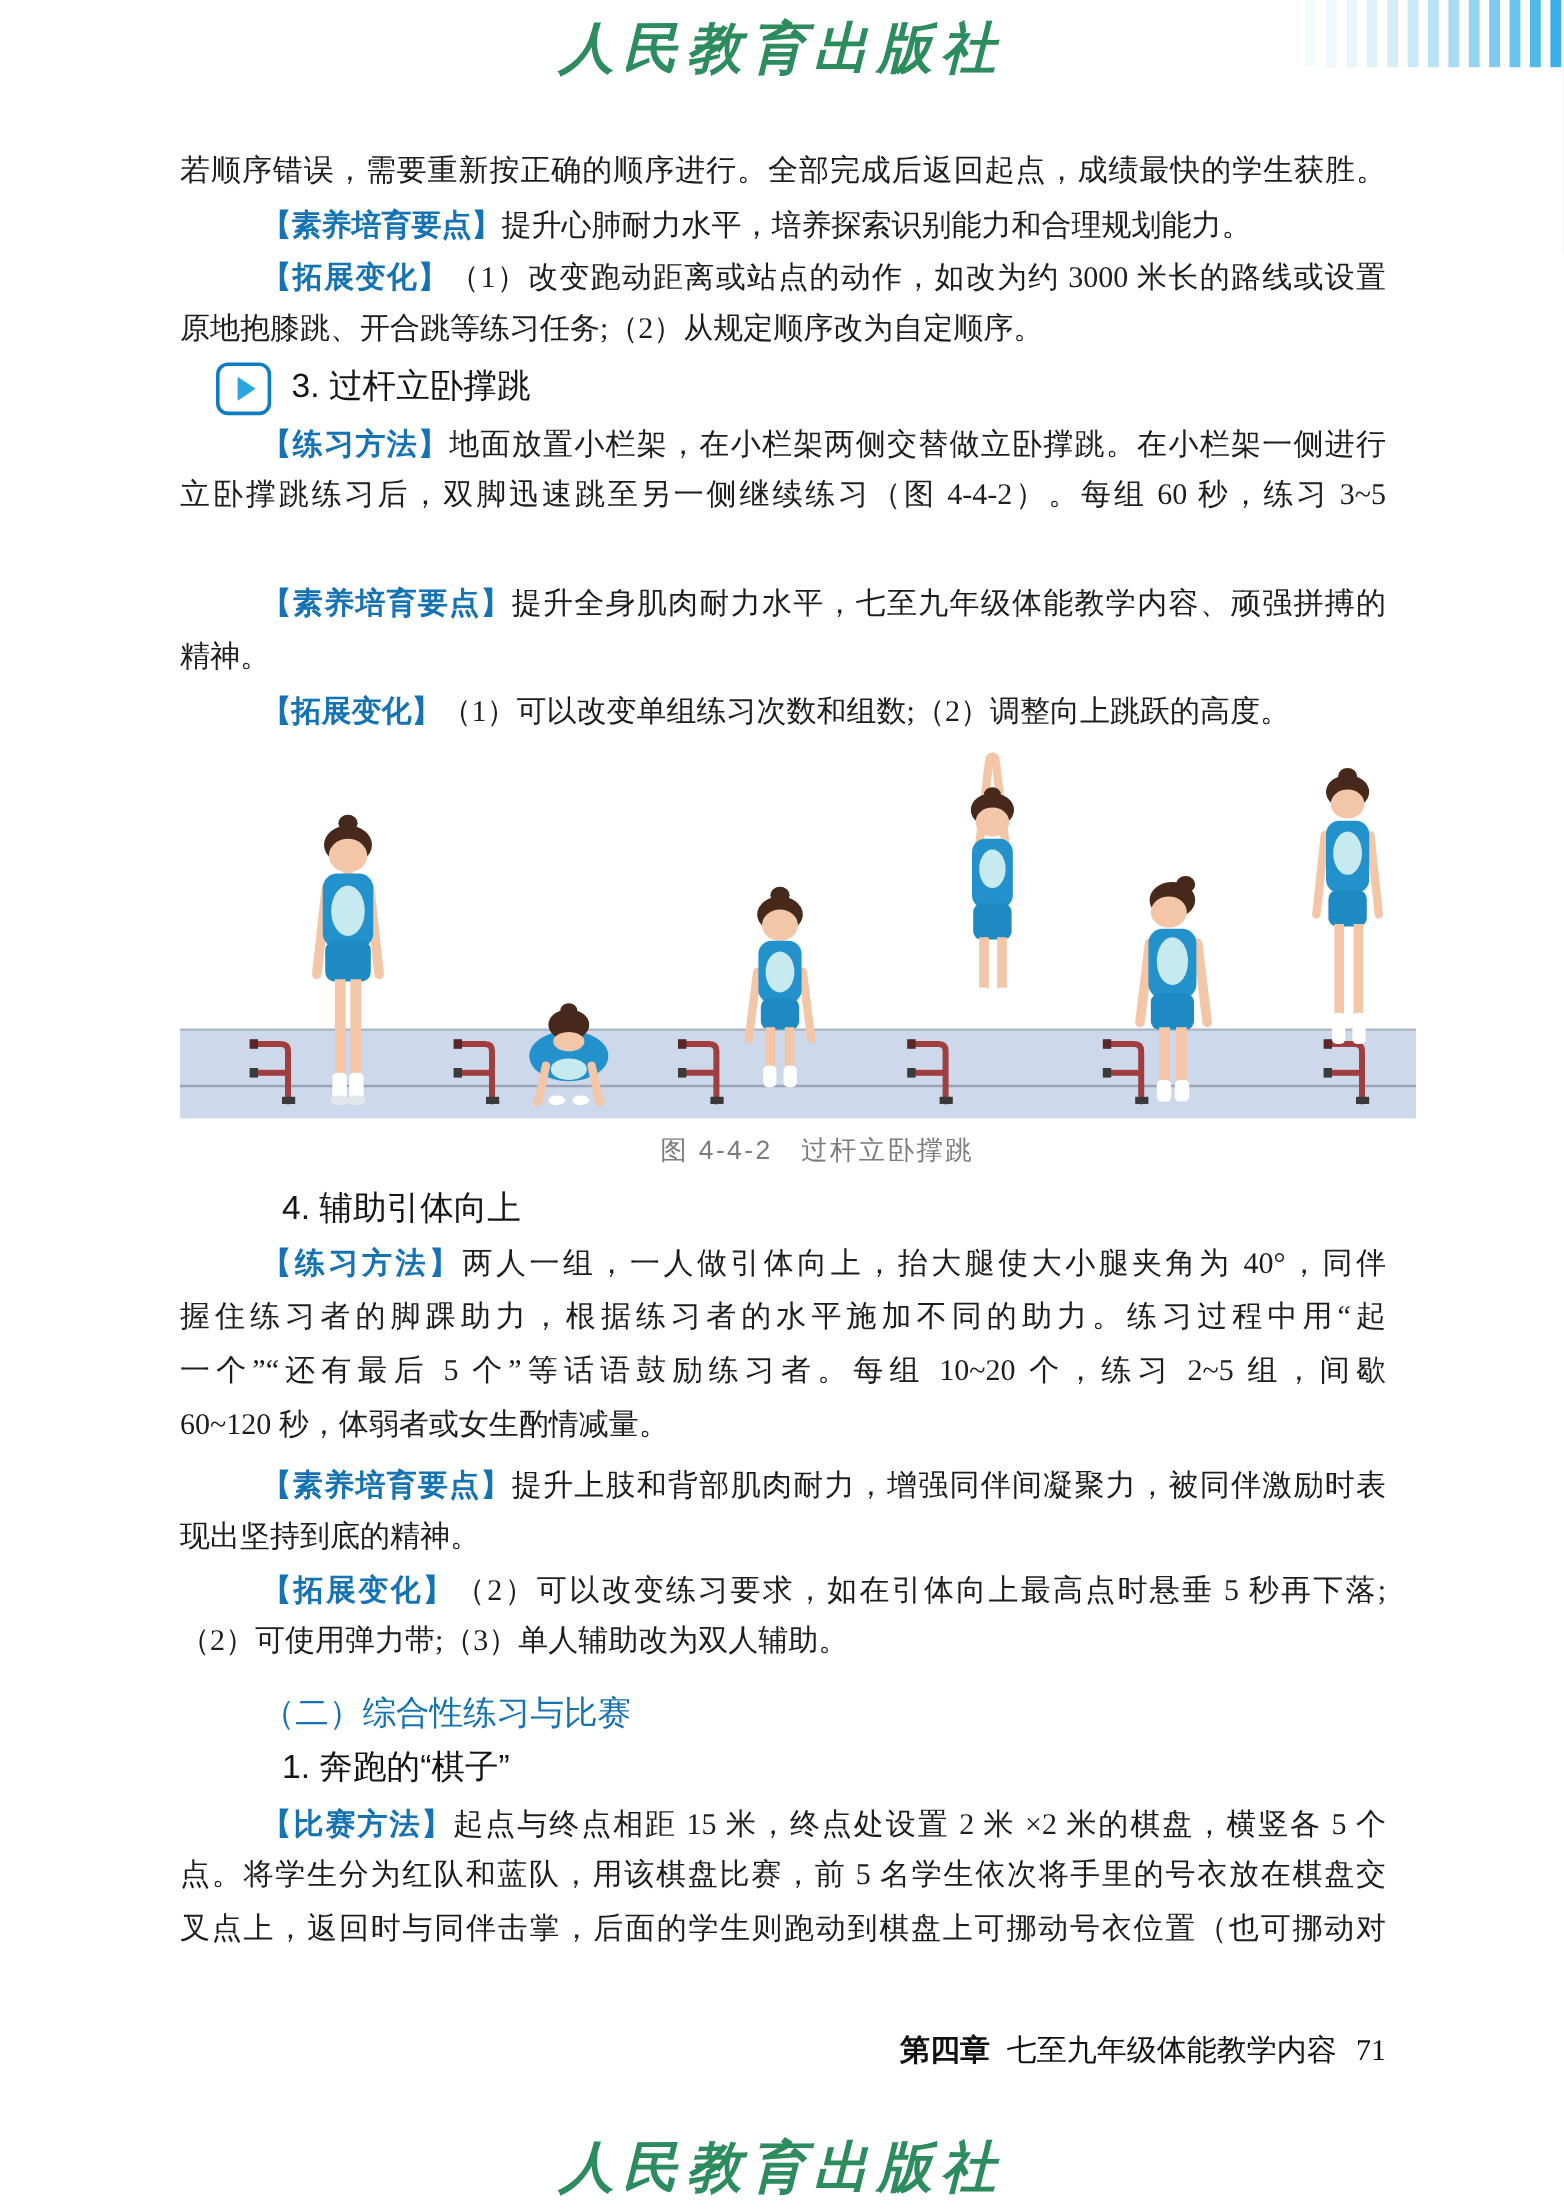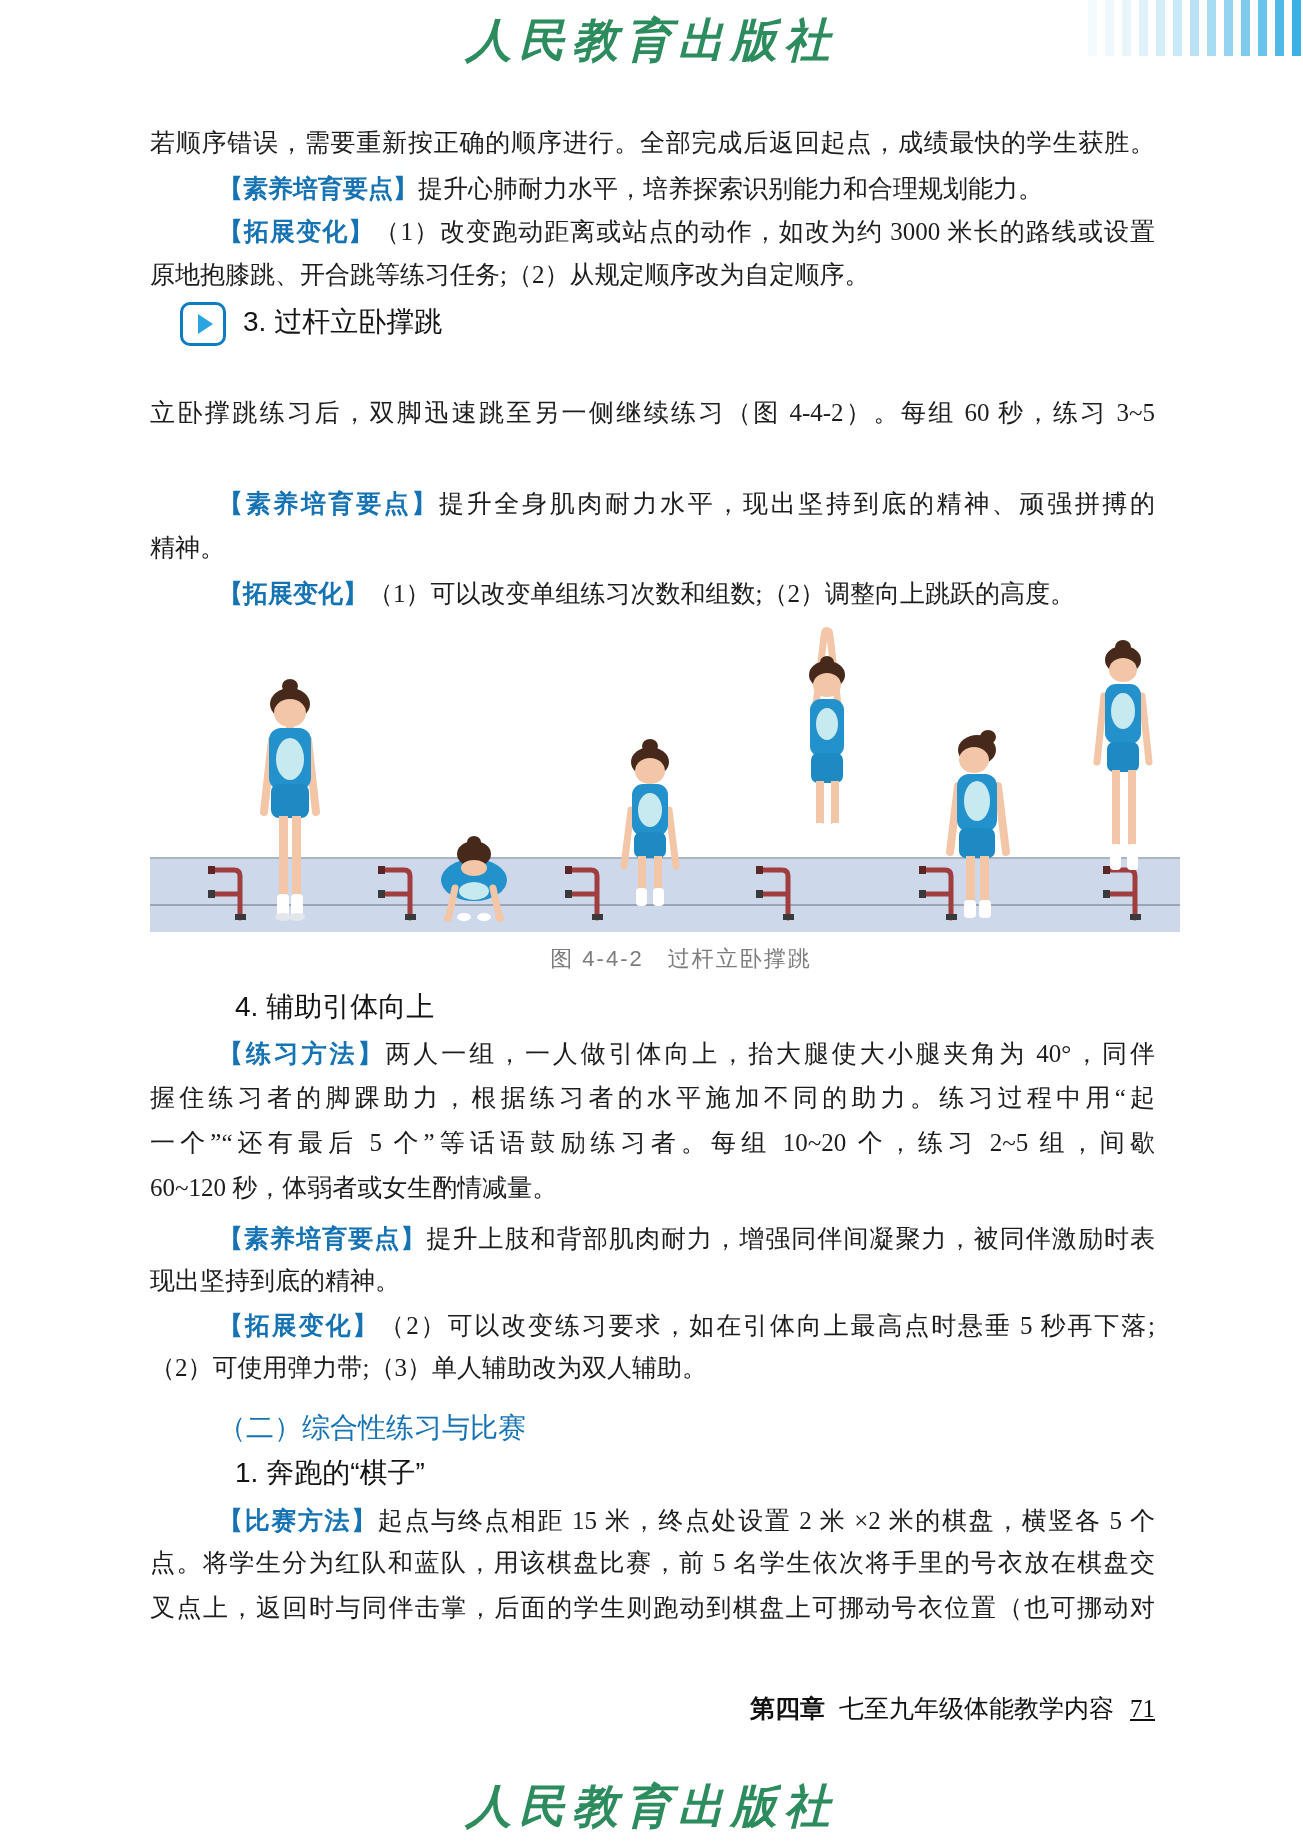--- a/index.html
+++ b/index.html
@@ -86,6 +86,7 @@
     </div>
   <div class="h" style="left:243px;top:306px">3. 过杆立卧撑跳</div>
 
+  <div class="line indent fill" style="top:354px"><span class="lbl">【练习方法】</span><span>地面放置小栏架，在小栏架两侧交替做立卧撑跳。在小栏架一侧进行</span></div>
   <div class="line fill" style="top:397px"><span>立卧撑跳练习后，双脚迅速跳至另一侧继续练习（图 4-4-2）。每组 60 秒，练习 3~5</span></div>
   <div class="line indent fill" style="top:487px"><span class="lbl">【素养培育要点】</span><span>提升全身肌肉耐力水平，现出坚持到底的精神、顽强拼搏的</span></div>
   <div class="line" style="top:532px"><span>精神。</span></div>

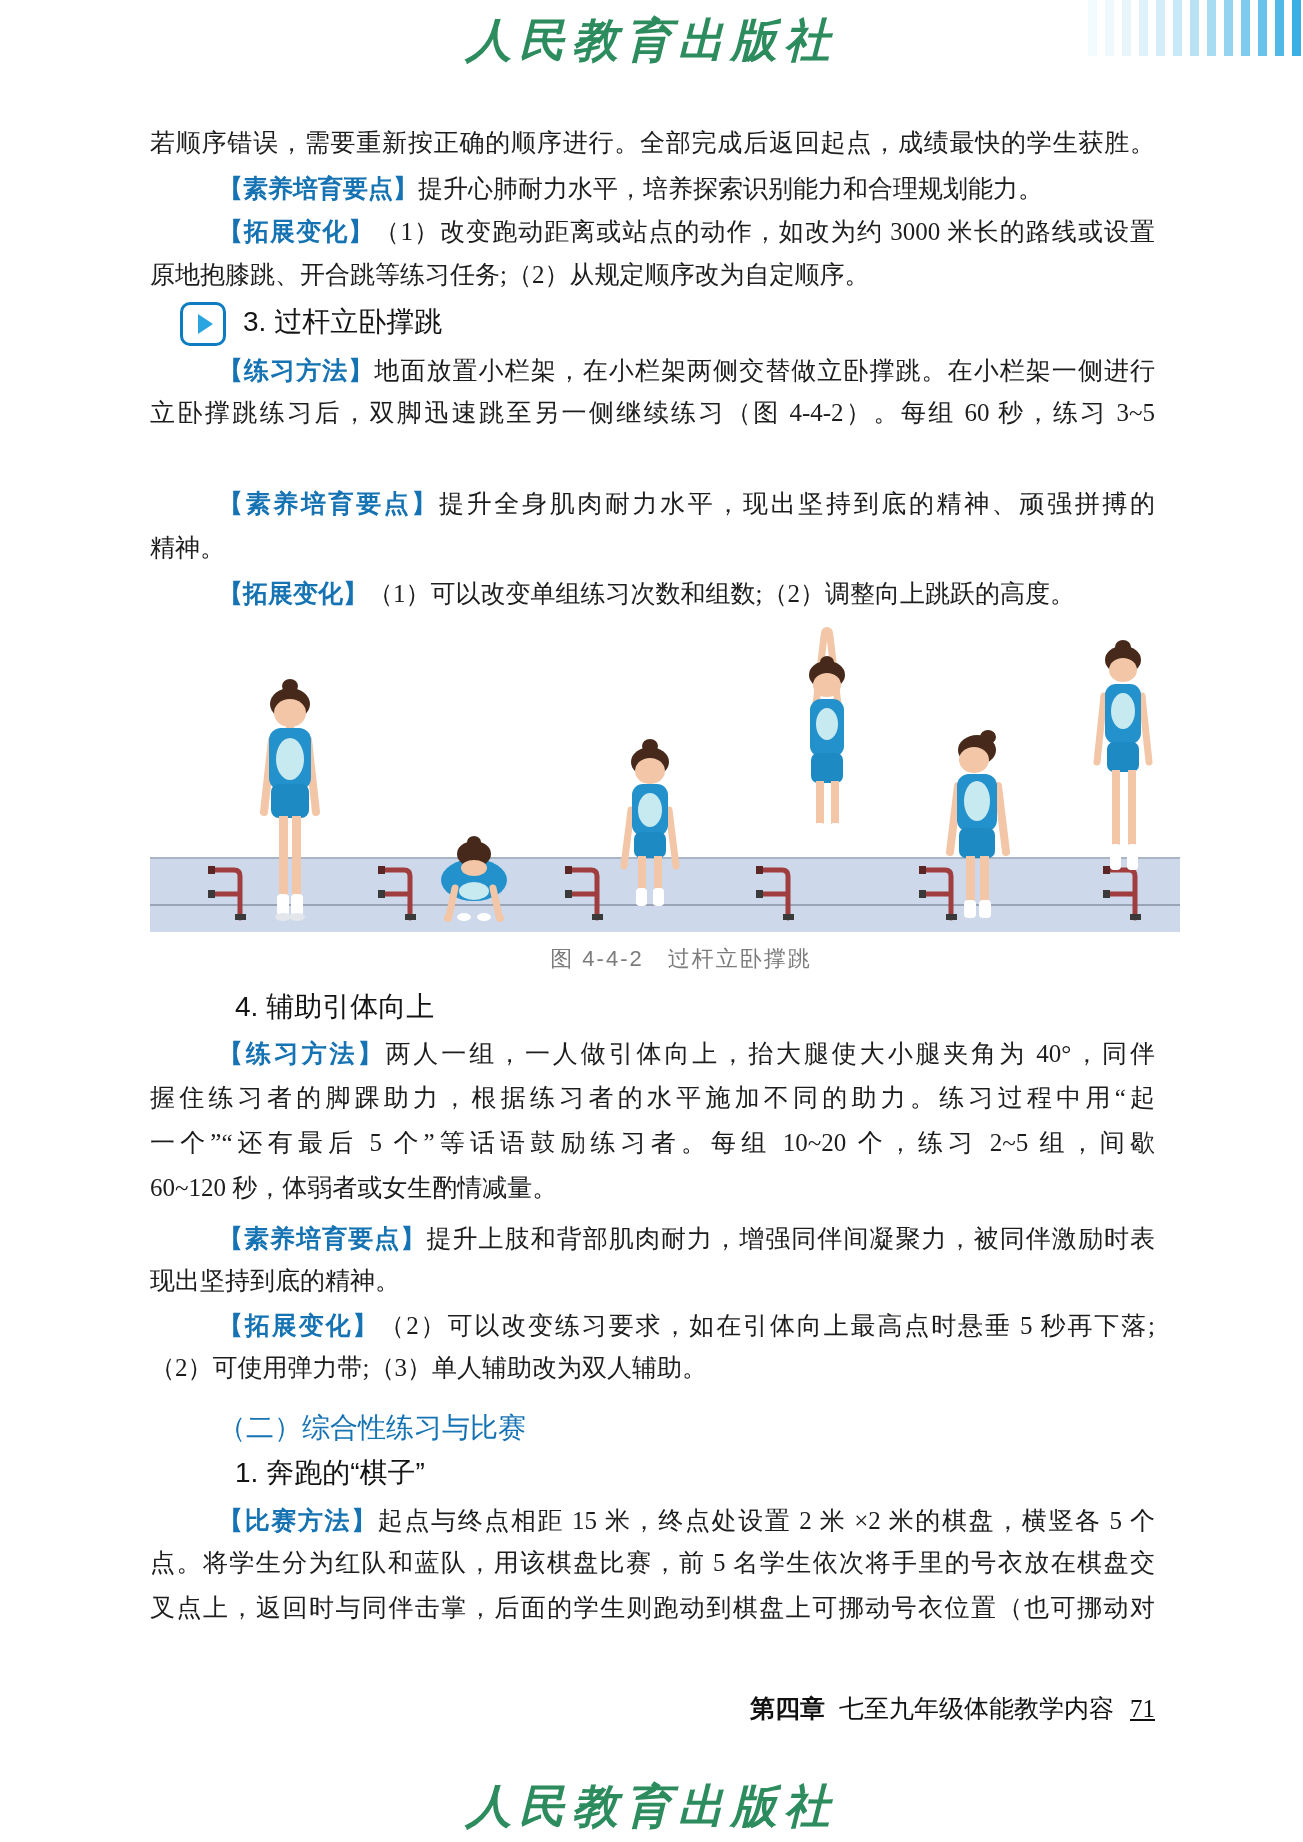--- a/index.html
+++ b/index.html
@@ -88,7 +88,7 @@
 
   <div class="line indent fill" style="top:354px"><span class="lbl">【练习方法】</span><span>地面放置小栏架，在小栏架两侧交替做立卧撑跳。在小栏架一侧进行</span></div>
   <div class="line fill" style="top:397px"><span>立卧撑跳练习后，双脚迅速跳至另一侧继续练习（图 4-4-2）。每组 60 秒，练习 3~5</span></div>
-  <div class="line indent fill" style="top:487px"><span class="lbl">【素养培育要点】</span><span>提升全身肌肉耐力水平，现出坚持到底的精神、顽强拼搏的</span></div>
+  <div class="line indent fill" style="top:487px"><span class="lbl">【素养培育要点】</span><span>提升全身肌肉耐力水平，七至九年级体能教学内容、顽强拼搏的</span></div>
   <div class="line" style="top:532px"><span>精神。</span></div>
   <div class="line indent" style="top:577px"><span class="lbl">【拓展变化】</span><span>（1）可以改变单组练习次数和组数;（2）调整向上跳跃的高度。</span></div>
 

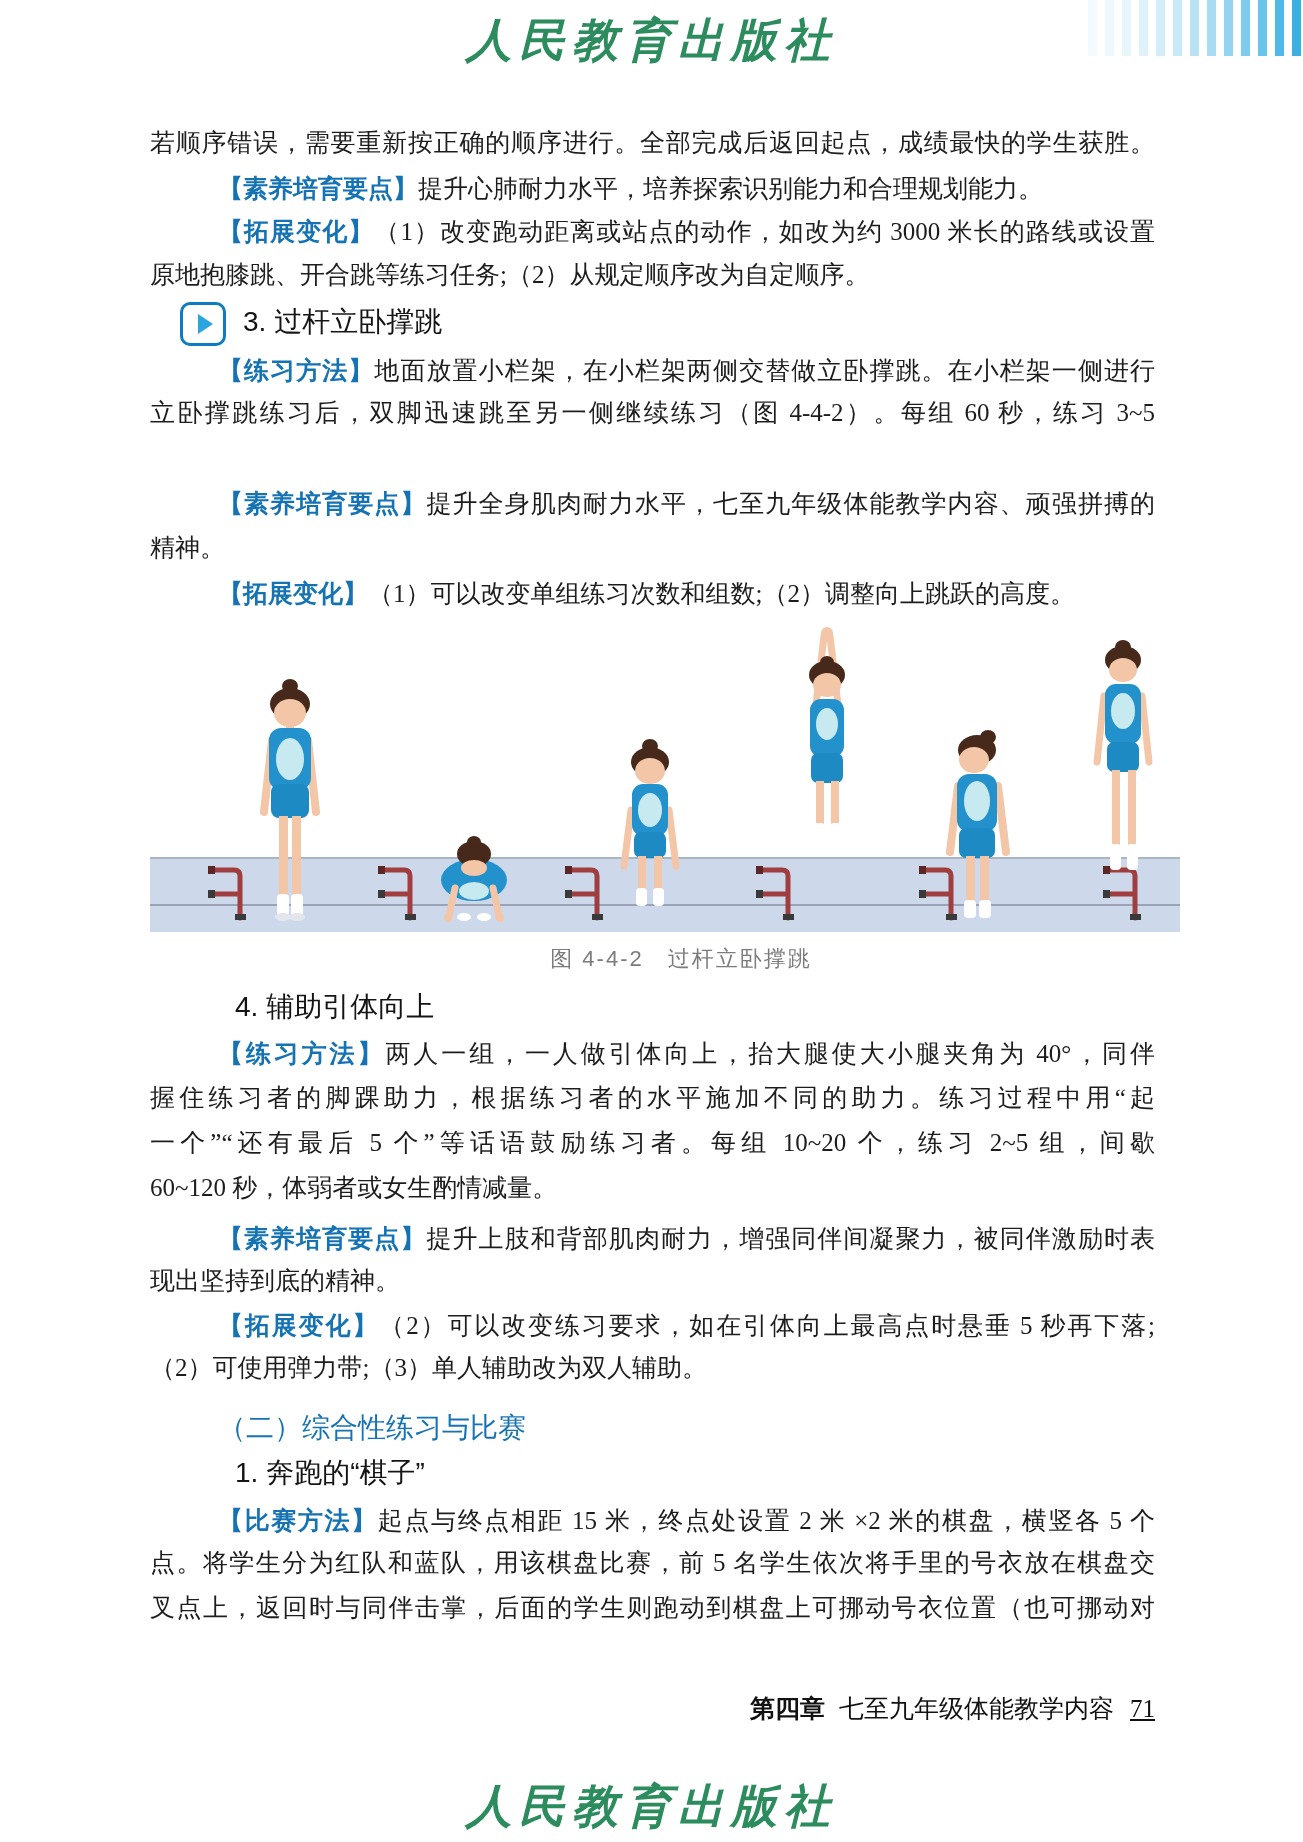--- a/index.html
+++ b/index.html
@@ -51,7 +51,7 @@
   
   .footer{position:absolute;right:148px;top:1692px;font-size:25px;color:#111;white-space:nowrap;}
   .footer .chap{font-family:"Liberation Sans","DejaVu Sans",sans-serif;font-weight:bold;margin-right:14px;}
-  .footer .pnum{margin-left:16px;text-decoration:underline;}
+  .footer .pnum{margin-left:16px;}
 </style>
 </head>
 <body>

